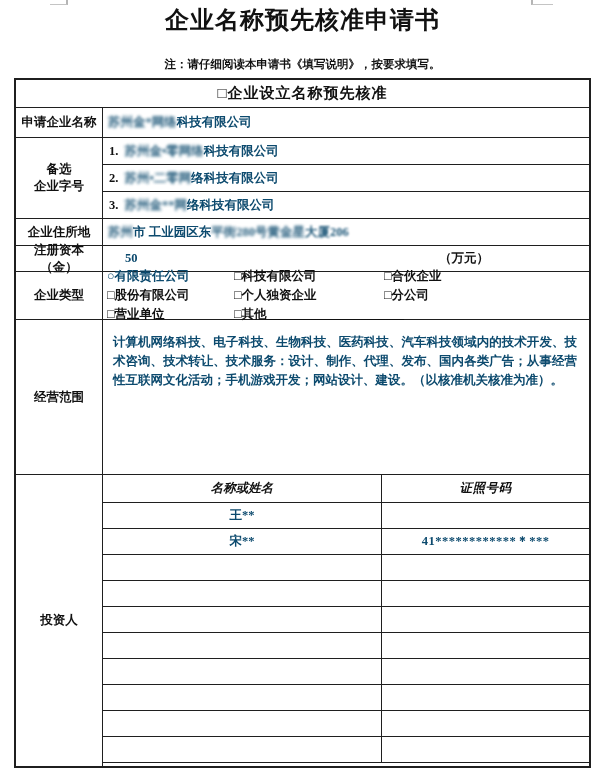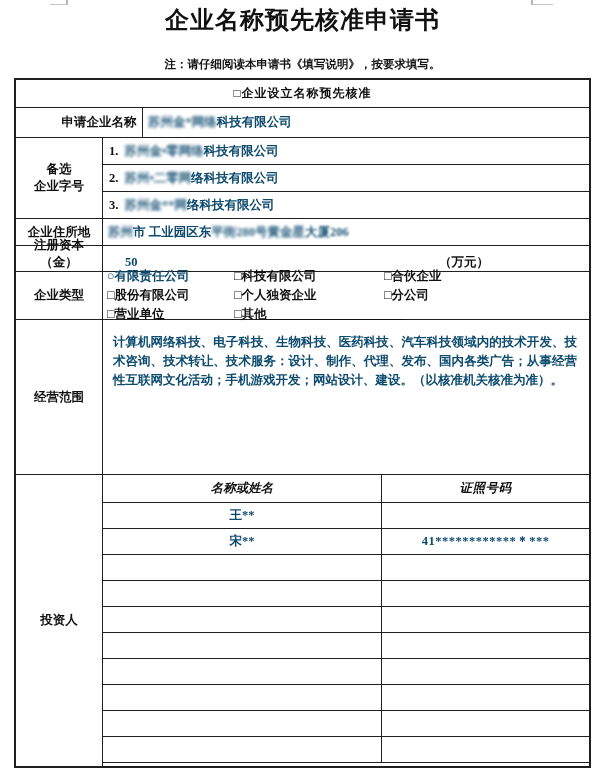--- a/index.html
+++ b/index.html
@@ -40,7 +40,7 @@
 
   .sechead {
     height:28px; display:flex; align-items:center; justify-content:center;
-    font-size:12px; font-weight:bold; letter-spacing:1px;
+    font-size:15px; font-weight:bold; letter-spacing:1px;
   }
 
   .red { color:#0c4a6e; font-weight:bold; }

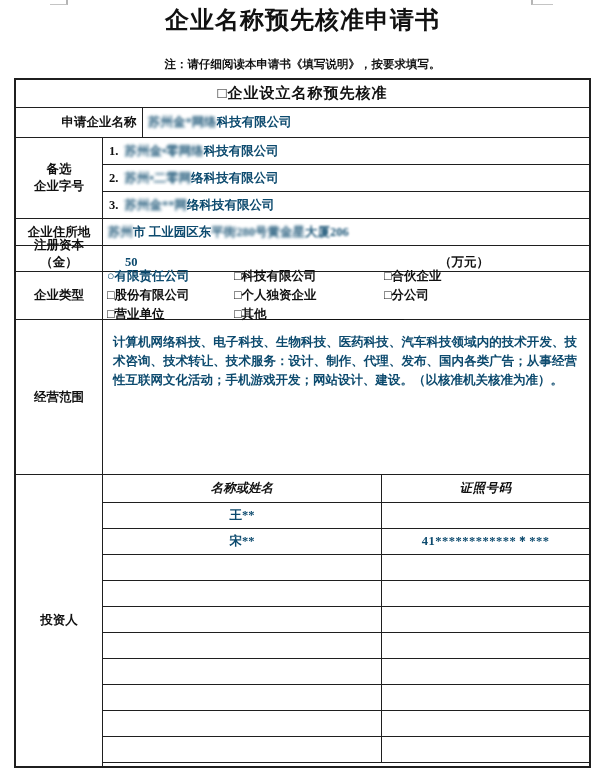--- a/index.html
+++ b/index.html
@@ -91,7 +91,7 @@
 
     <div class="frow sechead">□企业设立名称预先核准</div>
 
-    <div class="frow" style="height:30px;padding-left:40px;">
+    <div class="frow" style="height:30px;">
       <div class="lab">申请企业名称</div>
       <div class="val red">
         <span class="blur">苏州金*网络</span>

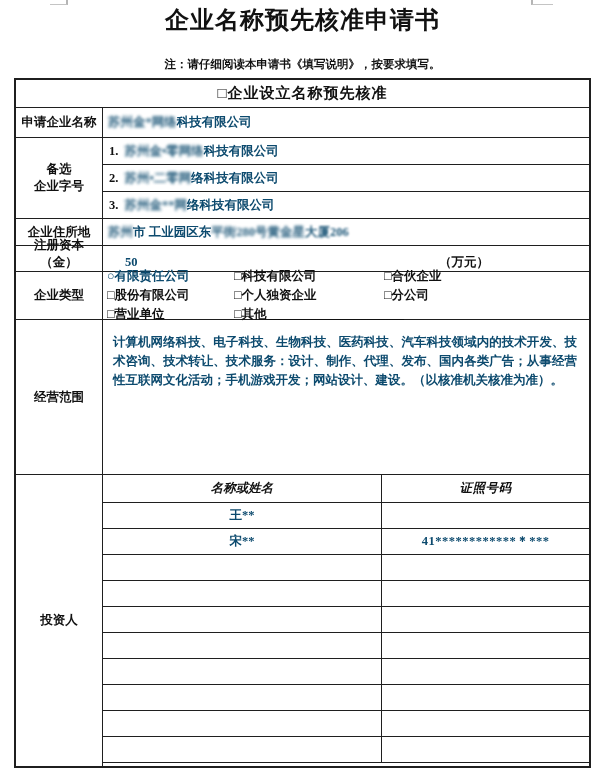--- a/index.html
+++ b/index.html
@@ -130,7 +130,7 @@
       </div>
     </div>
 
-    <div class="frow" style="height:26px;align-items:flex-end;">
+    <div class="frow" style="height:26px;">
       <div class="lab">注册资本（金）</div>
       <div class="capwrap">
         <span class="red capval">50</span>

